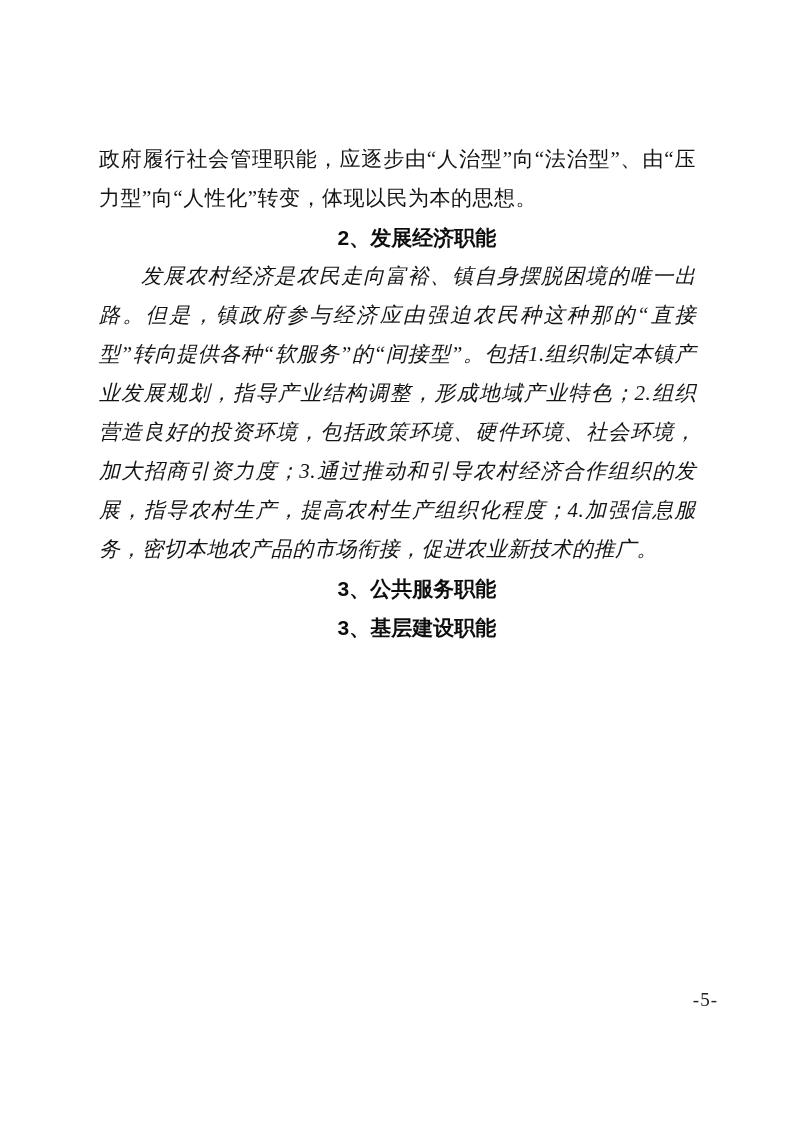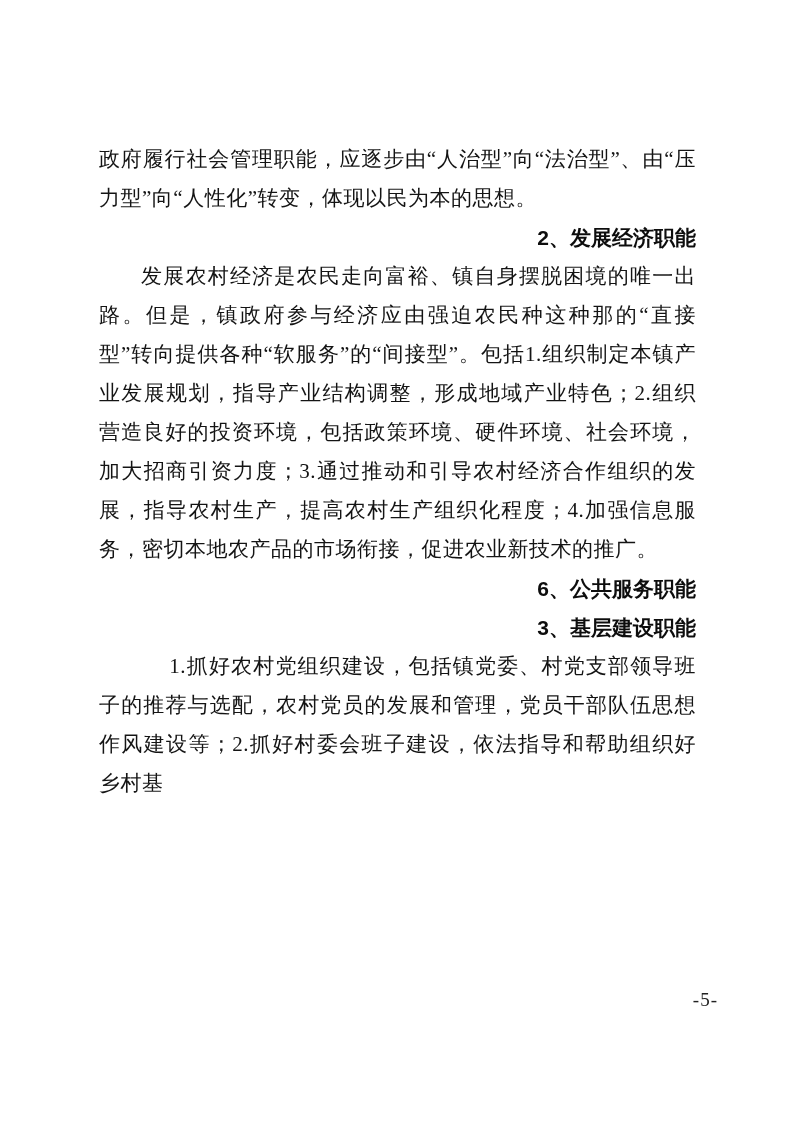--- a/index.html
+++ b/index.html
@@ -44,7 +44,7 @@
     font-weight: 700;
     font-family: "Liberation Sans", sans-serif;
     color: #0d0d0d;
-    text-align: right;
+    text-align: center;
   }
   .page-number {
     position: absolute;

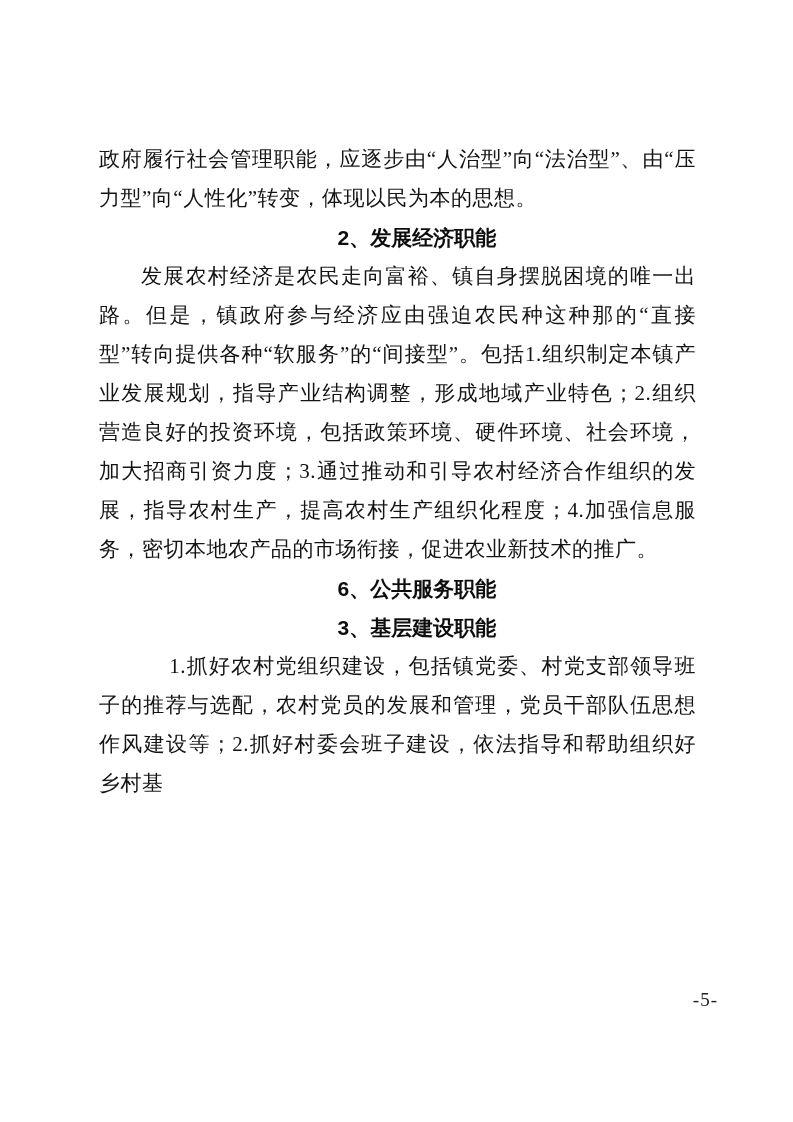--- a/index.html
+++ b/index.html
@@ -34,7 +34,7 @@
     color: #141414;
   }
   .para.no-indent { text-indent: 0; }
-  .para.indent    { text-indent: 2em; }
+  .para.indent    { text-indent: 2em; font-style: italic; }
   .para.deep-indent { text-indent: 3.35em; }
   .heading {
     margin: 0;

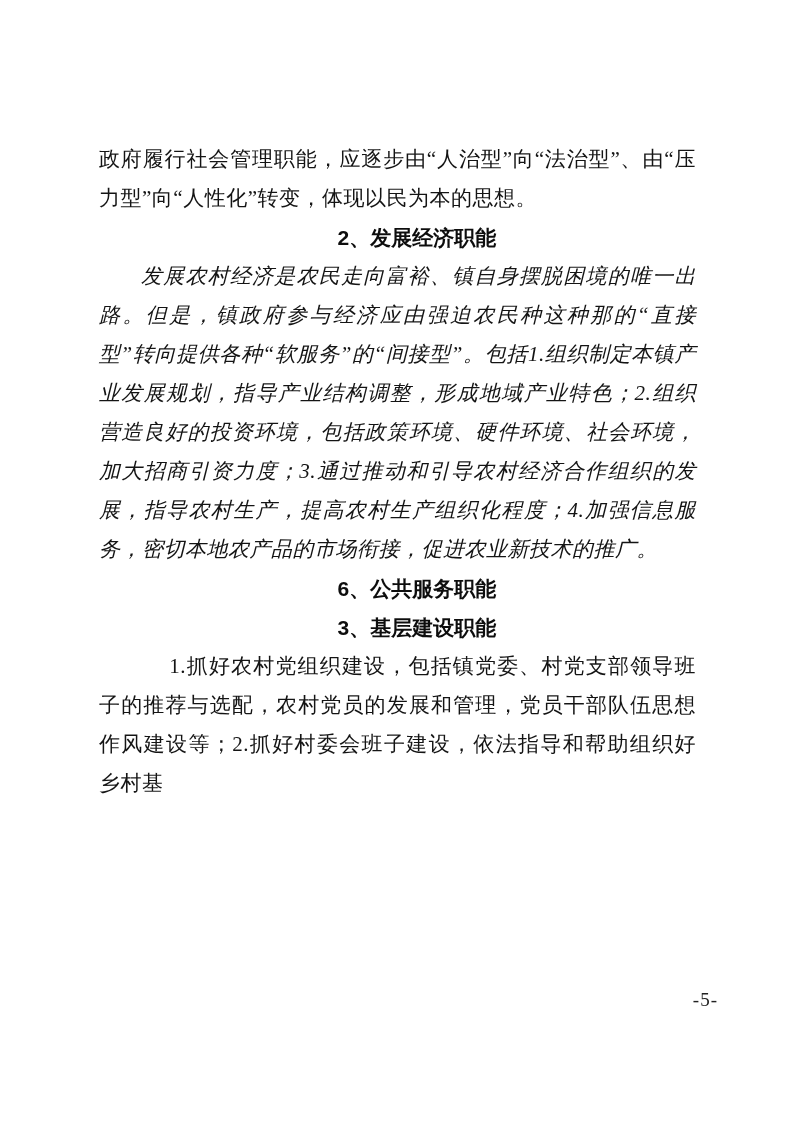--- a/index.html
+++ b/index.html
@@ -69,7 +69,7 @@
 
     <p class="para indent">发展农村经济是农民走向富裕、镇自身摆脱困境的唯一出路。但是，镇政府参与经济应由强迫农民种这种那的“直接型”转向提供各种“软服务”的“间接型”。包括1.组织制定本镇产业发展规划，指导产业结构调整，形成地域产业特色；2.组织营造良好的投资环境，包括政策环境、硬件环境、社会环境，加大招商引资力度；3.通过推动和引导农村经济合作组织的发展，指导农村生产，提高农村生产组织化程度；4.加强信息服务，密切本地农产品的市场衔接，促进农业新技术的推广。</p>
 
-    <p class="heading">6、公共服务职能</p>
+    <p class="heading">3、公共服务职能</p>
 
 
     <p class="heading">3、基层建设职能</p>

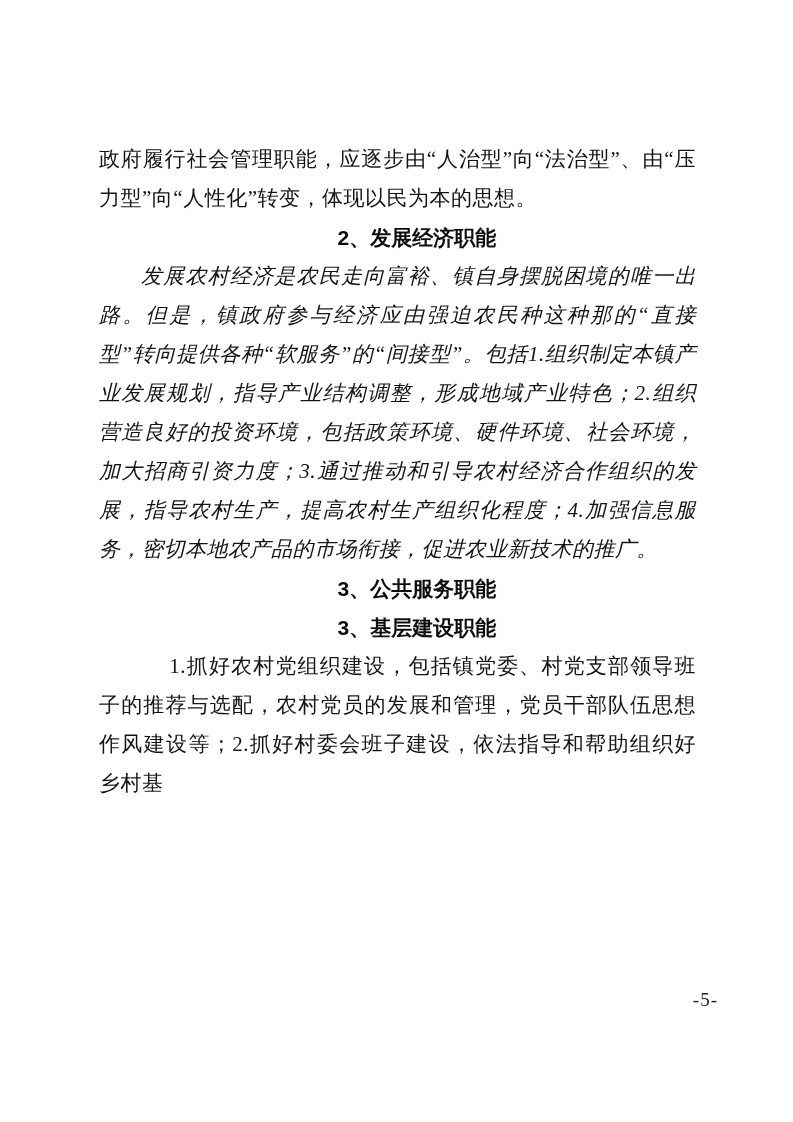--- a/index.html
+++ b/index.html
@@ -74,7 +74,6 @@
 
     <p class="heading">3、基层建设职能</p>
 
-    <p class="para deep-indent">1.抓好农村党组织建设，包括镇党委、村党支部领导班子的推荐与选配，农村党员的发展和管理，党员干部队伍思想作风建设等；2.抓好村委会班子建设，依法指导和帮助组织好乡村基</p>
 
   </div>
 

